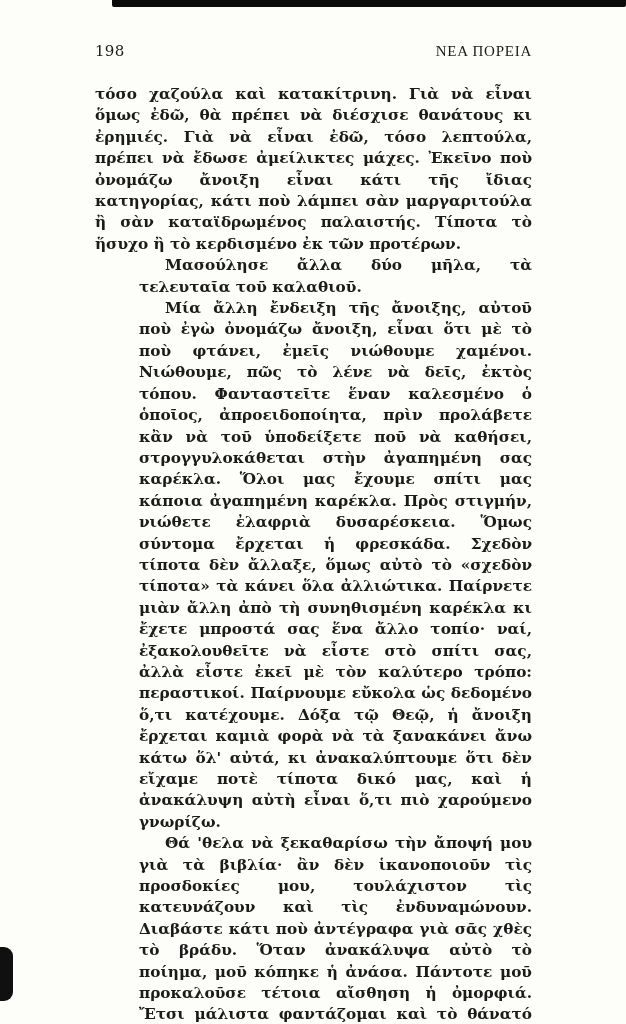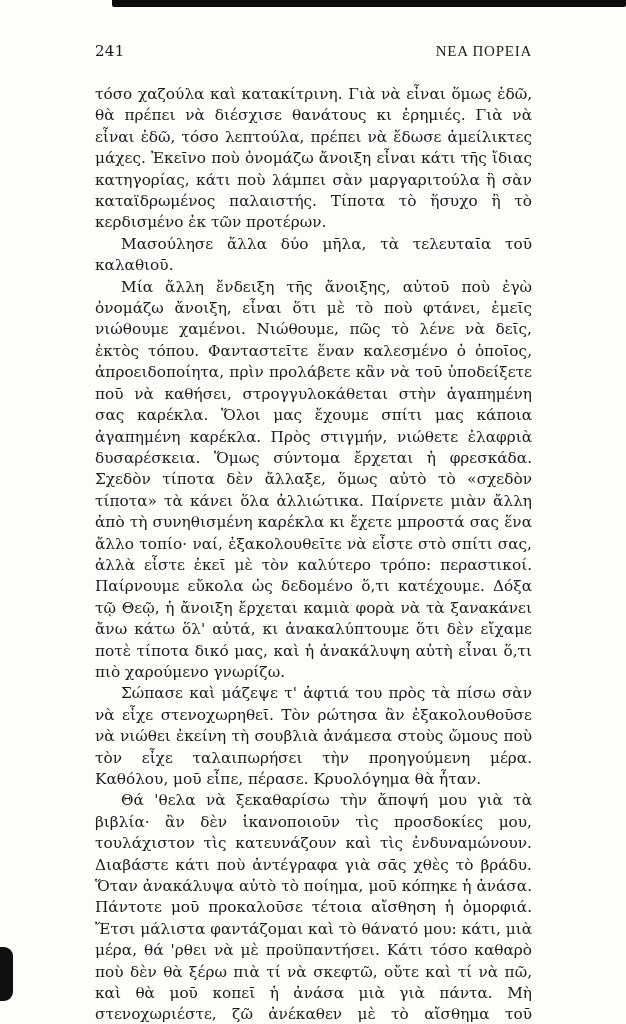--- a/index.html
+++ b/index.html
@@ -77,7 +77,7 @@
   <div class="scan-blob-left"></div>
 
   <header class="running-head">
-    <span class="page-number">241</span>
+    <span class="page-number">198</span>
     <span class="journal-title">ΝΕΑ ΠΟΡΕΙΑ</span>
   </header>
 

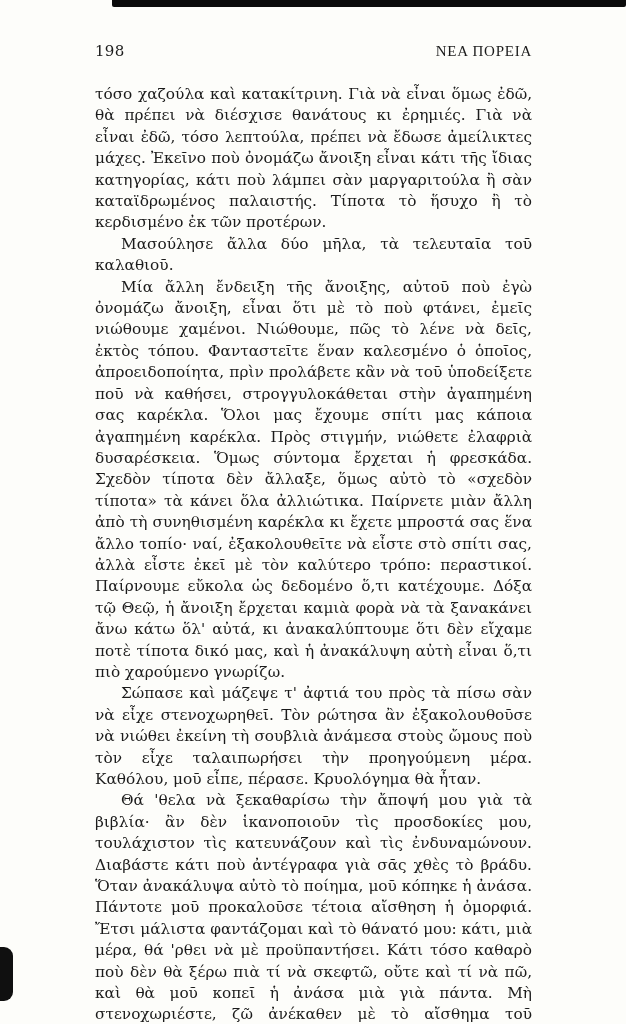--- a/index.html
+++ b/index.html
@@ -63,6 +63,7 @@
   .text-block p {
     margin: 0;
     text-indent: 0;
+    font-weight: bold;
   }
   .text-block p.indent {
     text-indent: 26px;

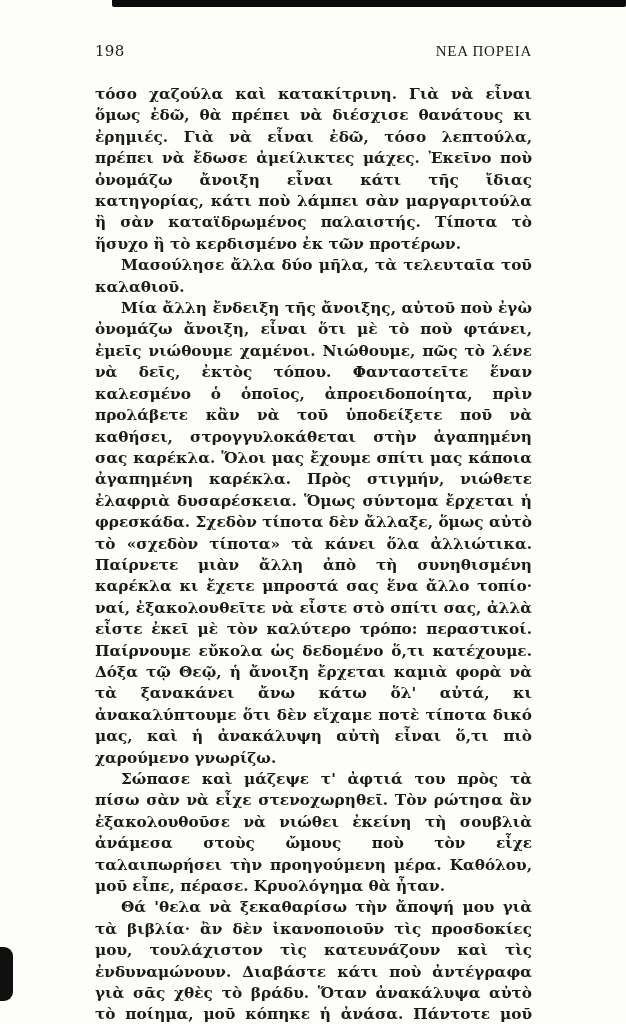--- a/index.html
+++ b/index.html
@@ -67,6 +67,7 @@
   }
   .text-block p.indent {
     text-indent: 26px;
+    margin-left: 44px;
   }
 </style>
 </head>

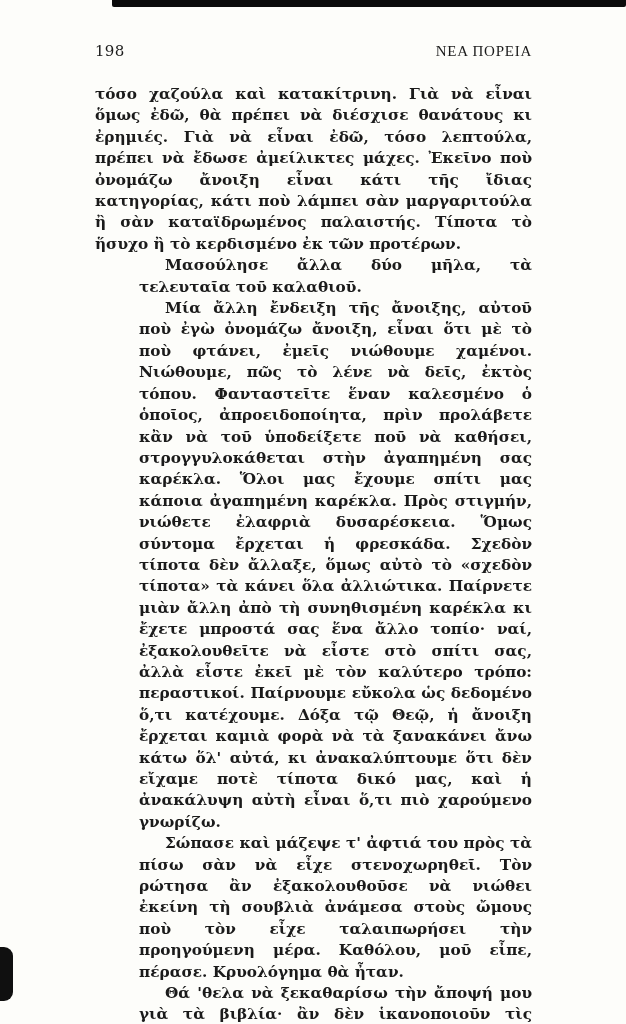--- a/index.html
+++ b/index.html
@@ -87,7 +87,6 @@
     <p>τόσο χαζούλα καὶ κατακίτρινη. Γιὰ νὰ εἶναι ὅμως ἐδῶ, θὰ πρέπει νὰ διέσχισε θανάτους κι ἐρημιές. Γιὰ νὰ εἶναι ἐδῶ, τόσο λεπτούλα, πρέπει νὰ ἔδωσε ἀμείλικτες μάχες. Ἐκεῖνο ποὺ ὀνομάζω ἄνοιξη εἶναι κάτι τῆς ἴδιας κατηγορίας, κάτι ποὺ λάμπει σὰν μαργαριτούλα ἢ σὰν καταϊδρωμένος παλαιστής. Τίποτα τὸ ἥσυχο ἢ τὸ κερδισμένο ἐκ τῶν προτέρων.</p>
     <p class="indent">Μασούλησε ἄλλα δύο μῆλα, τὰ τελευταῖα τοῦ καλαθιοῦ.</p>
     <p class="indent">Μία ἄλλη ἔνδειξη τῆς ἄνοιξης, αὐτοῦ ποὺ ἐγὼ ὀνομάζω ἄνοιξη, εἶναι ὅτι μὲ τὸ ποὺ φτάνει, ἐμεῖς νιώθουμε χαμένοι. Νιώθουμε, πῶς τὸ λένε νὰ δεῖς, ἐκτὸς τόπου. Φανταστεῖτε ἕναν καλεσμένο ὁ ὁποῖος, ἀπροειδοποίητα, πρὶν προλάβετε κἂν νὰ τοῦ ὑποδείξετε ποῦ νὰ καθήσει, στρογγυλοκάθεται στὴν ἀγαπημένη σας καρέκλα. Ὅλοι μας ἔχουμε σπίτι μας κάποια ἀγαπημένη καρέκλα. Πρὸς στιγμήν, νιώθετε ἐλαφριὰ δυσαρέσκεια. Ὅμως σύντομα ἔρχεται ἡ φρεσκάδα. Σχεδὸν τίποτα δὲν ἄλλαξε, ὅμως αὐτὸ τὸ «σχεδὸν τίποτα» τὰ κάνει ὅλα ἀλλιώτικα. Παίρνετε μιὰν ἄλλη ἀπὸ τὴ συνηθισμένη καρέκλα κι ἔχετε μπροστά σας ἕνα ἄλλο τοπίο· ναί, ἐξακολουθεῖτε νὰ εἶστε στὸ σπίτι σας, ἀλλὰ εἶστε ἐκεῖ μὲ τὸν καλύτερο τρόπο: περαστικοί. Παίρνουμε εὔκολα ὡς δεδομένο ὅ,τι κατέχουμε. Δόξα τῷ Θεῷ, ἡ ἄνοιξη ἔρχεται καμιὰ φορὰ νὰ τὰ ξανακάνει ἄνω κάτω ὅλ' αὐτά, κι ἀνακαλύπτουμε ὅτι δὲν εἴχαμε ποτὲ τίποτα δικό μας, καὶ ἡ ἀνακάλυψη αὐτὴ εἶναι ὅ,τι πιὸ χαρούμενο γνωρίζω.</p>
-    <p class="indent">Σώπασε καὶ μάζεψε τ' ἀφτιά του πρὸς τὰ πίσω σὰν νὰ εἶχε στενοχωρηθεῖ. Τὸν ρώτησα ἂν ἐξακολουθοῦσε νὰ νιώθει ἐκείνη τὴ σουβλιὰ ἀνάμεσα στοὺς ὤμους ποὺ τὸν εἶχε ταλαιπωρήσει τὴν προηγούμενη μέρα. Καθόλου, μοῦ εἶπε, πέρασε. Κρυολόγημα θὰ ἦταν.</p>
     <p class="indent">Θά 'θελα νὰ ξεκαθαρίσω τὴν ἄποψή μου γιὰ τὰ βιβλία· ἂν δὲν ἱκανοποιοῦν τὶς προσδοκίες μου, τουλάχιστον τὶς κατευνάζουν καὶ τὶς ἐνδυναμώνουν. Διαβάστε κάτι ποὺ ἀντέγραφα γιὰ σᾶς χθὲς τὸ βράδυ. Ὅταν ἀνακάλυψα αὐτὸ τὸ ποίημα, μοῦ κόπηκε ἡ ἀνάσα. Πάντοτε μοῦ προκαλοῦσε τέτοια αἴσθηση ἡ ὀμορφιά. Ἔτσι μάλιστα φαντάζομαι καὶ τὸ θάνατό μου: κάτι, μιὰ μέρα, θά 'ρθει νὰ μὲ προϋπαντήσει. Κάτι τόσο καθαρὸ ποὺ δὲν θὰ ξέρω πιὰ τί νὰ σκεφτῶ, οὔτε καὶ τί νὰ πῶ, καὶ θὰ μοῦ κοπεῖ ἡ ἀνάσα μιὰ γιὰ πάντα. Μὴ στενοχωριέστε, ζῶ ἀνέκαθεν μὲ τὸ αἴσθημα τοῦ ἐπικείμενού μου χαμοῦ, κι αὐτὸ εἶναι ἕνα εὐχάριστο συναίσθημα. Ἁπλοποιεῖ κι ἀπελευθερώνει. Ἀλλὰ γιὰ διαβάστε αὐτὸ τὸ ποίημα. Ὁ συγγραφέας του εἶναι Ἄγγλος. Ὀνομάζεται Οὐίλλιαμ Μπλέικ. Ἔζησε τὴν ἐποχὴ τοῦ Διαφωτισμοῦ. Ἦταν βίαιος καὶ</p>
   </main>
 

